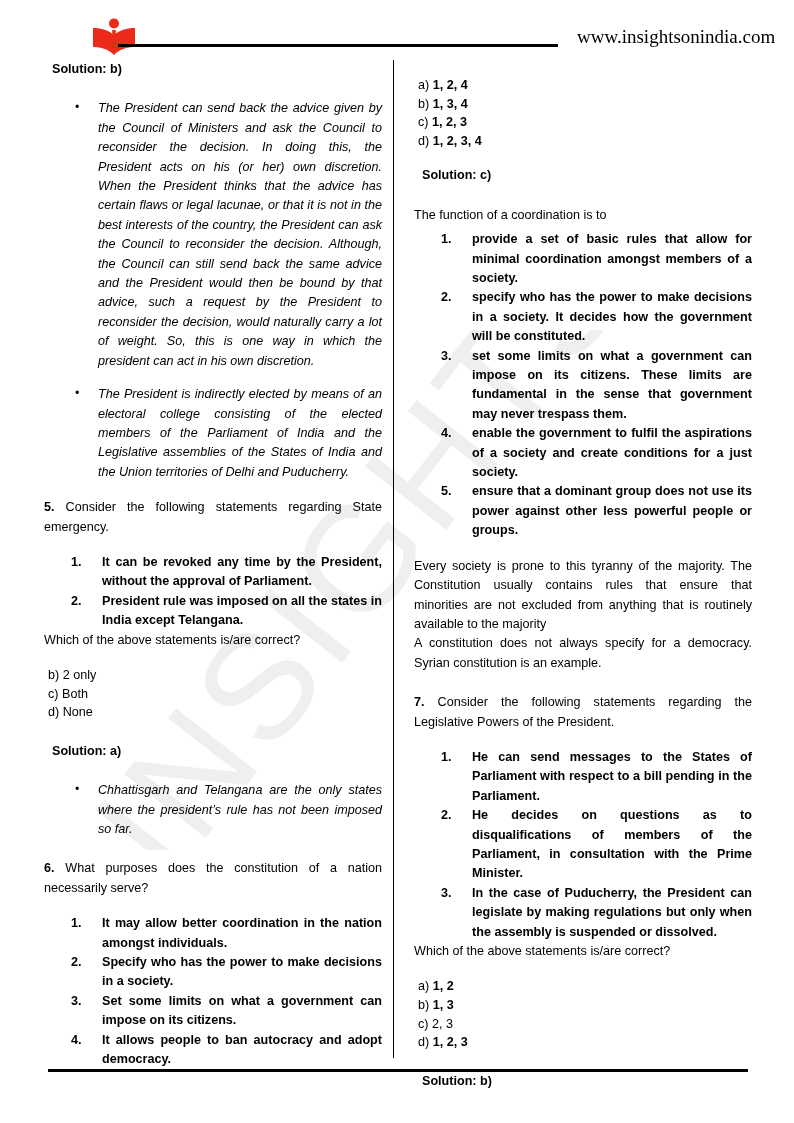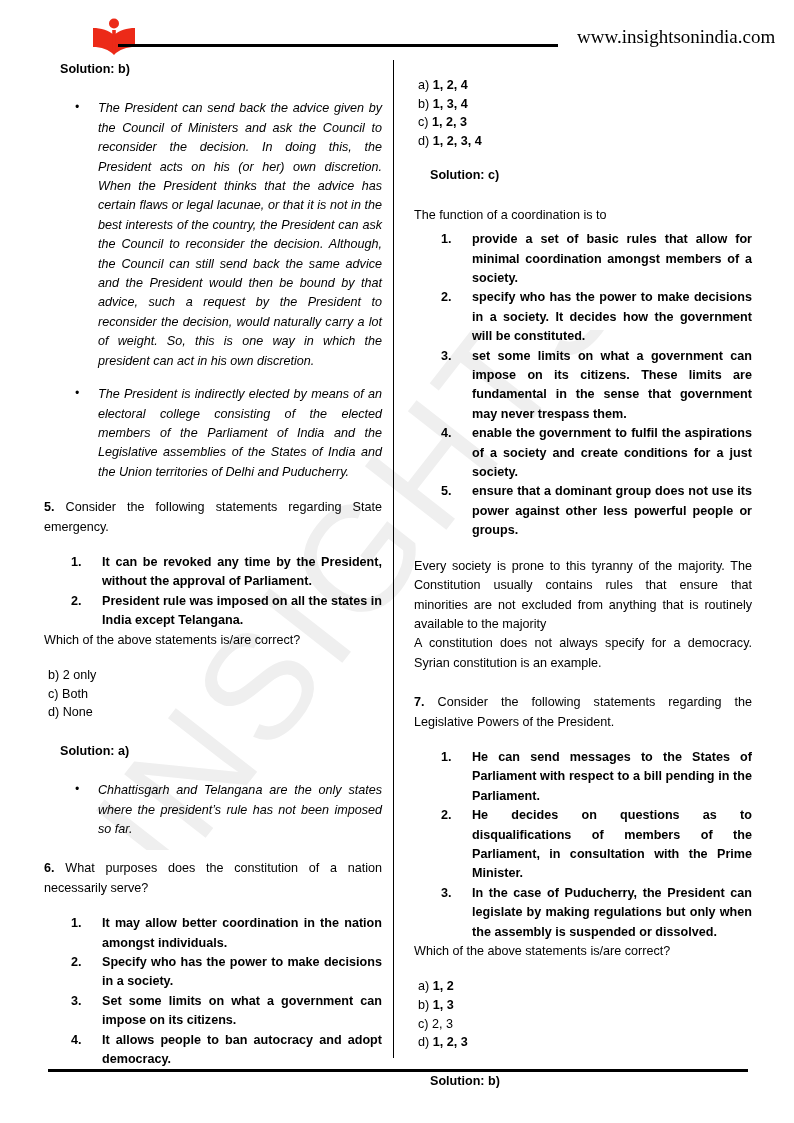--- a/index.html
+++ b/index.html
@@ -124,7 +124,7 @@
   
   .solution {
     font-weight: bold;
-    margin: 0 0 4px 16px;
+    margin: 0 0 4px 8px;
   }
   .para {
     margin: 0;

